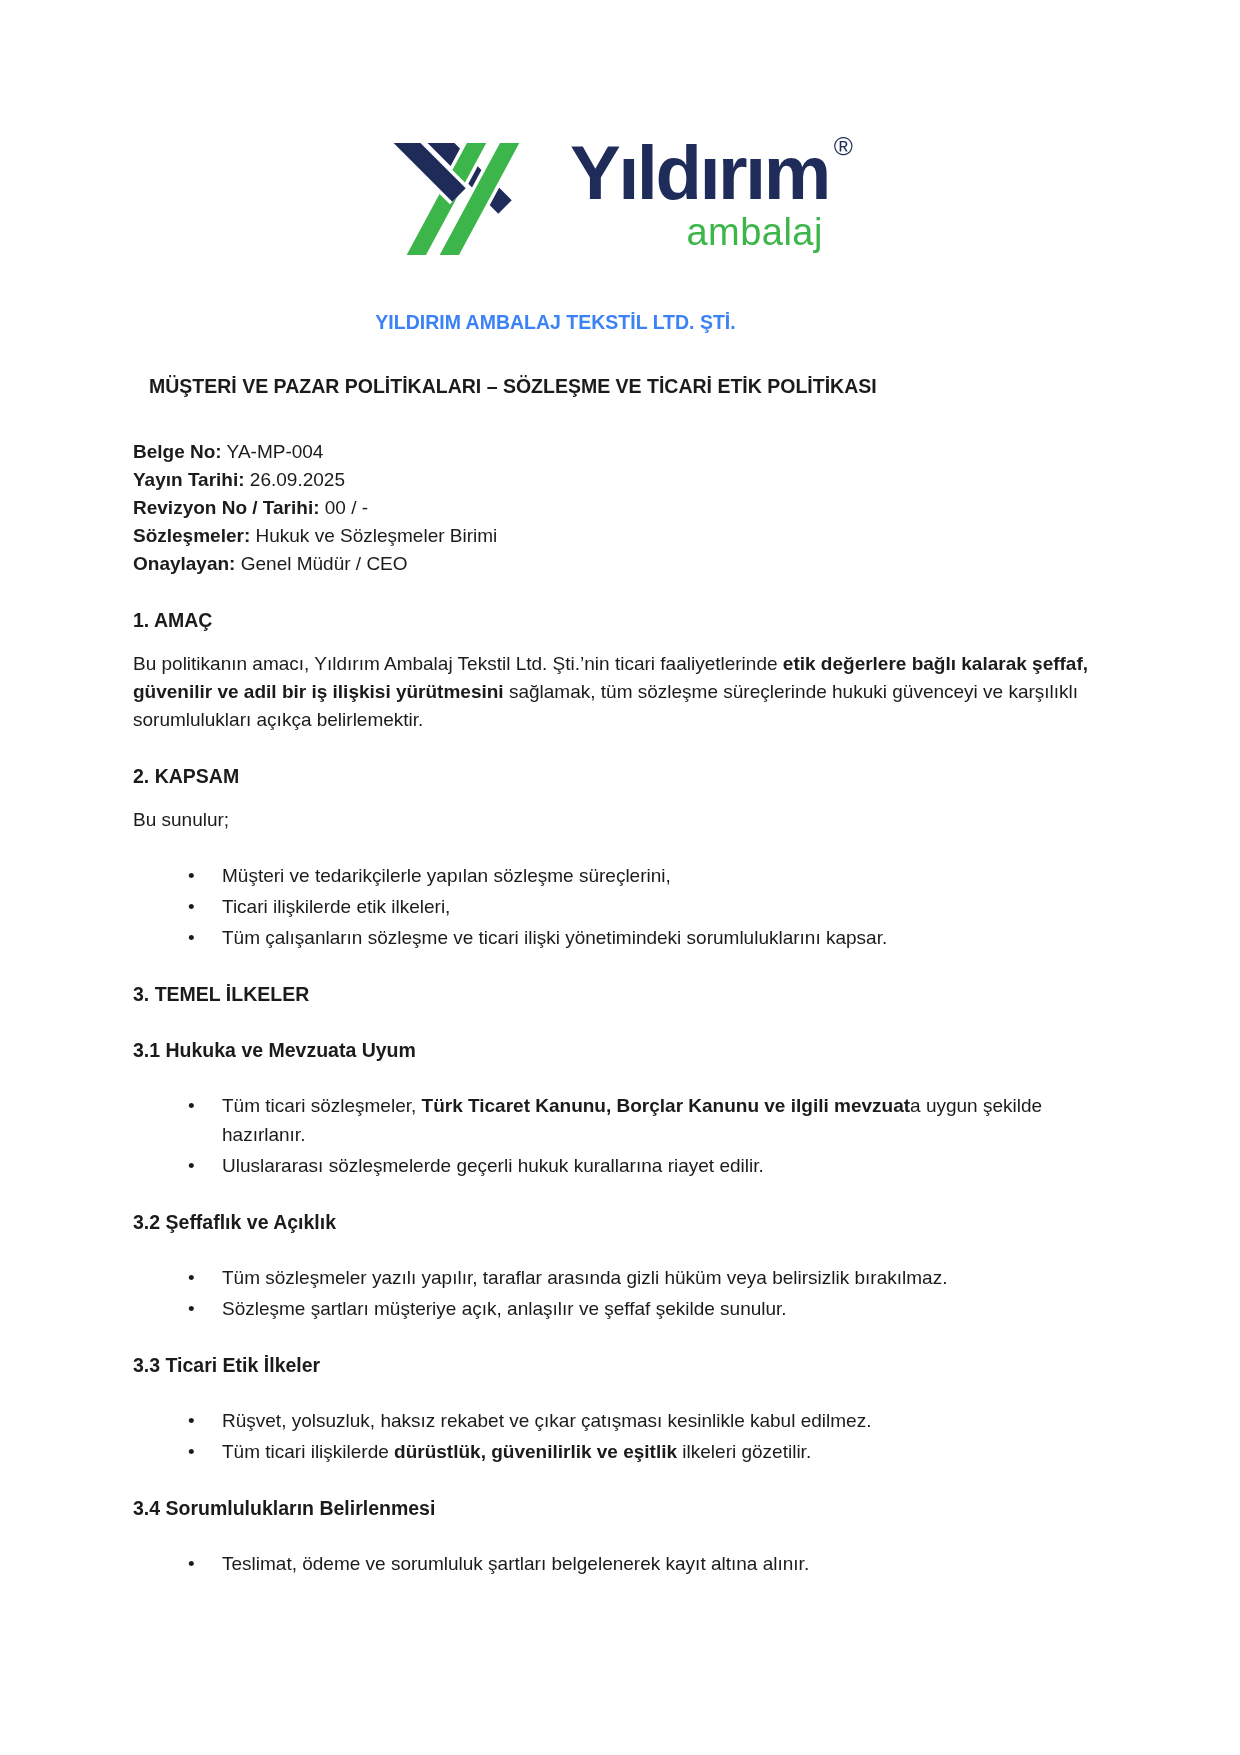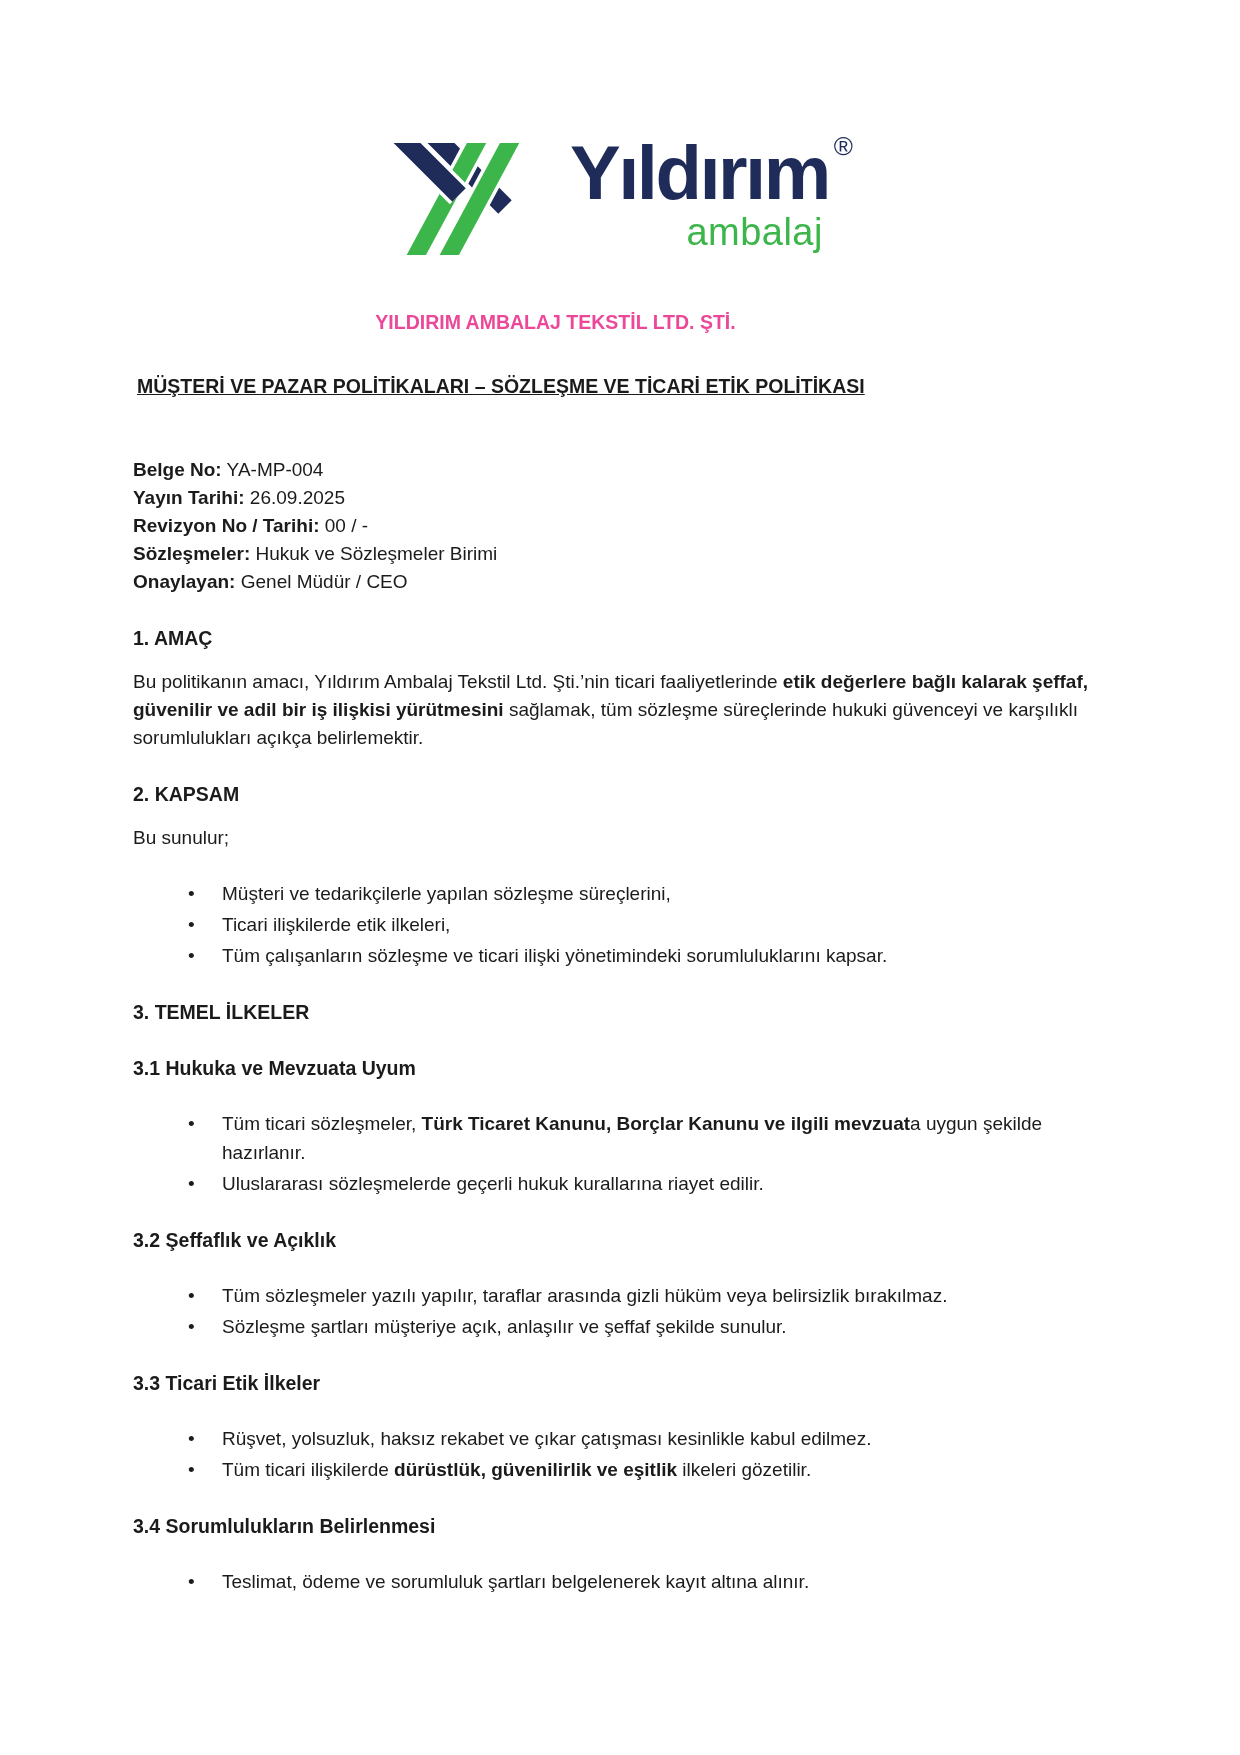--- a/index.html
+++ b/index.html
@@ -55,7 +55,7 @@
     line-height:28px;
     font-weight:bold;
     text-align:center;
-    color:#ec4899;
+    color:#3b82f6;
     max-width:845px;
     margin:50px 0 0 0;
   }

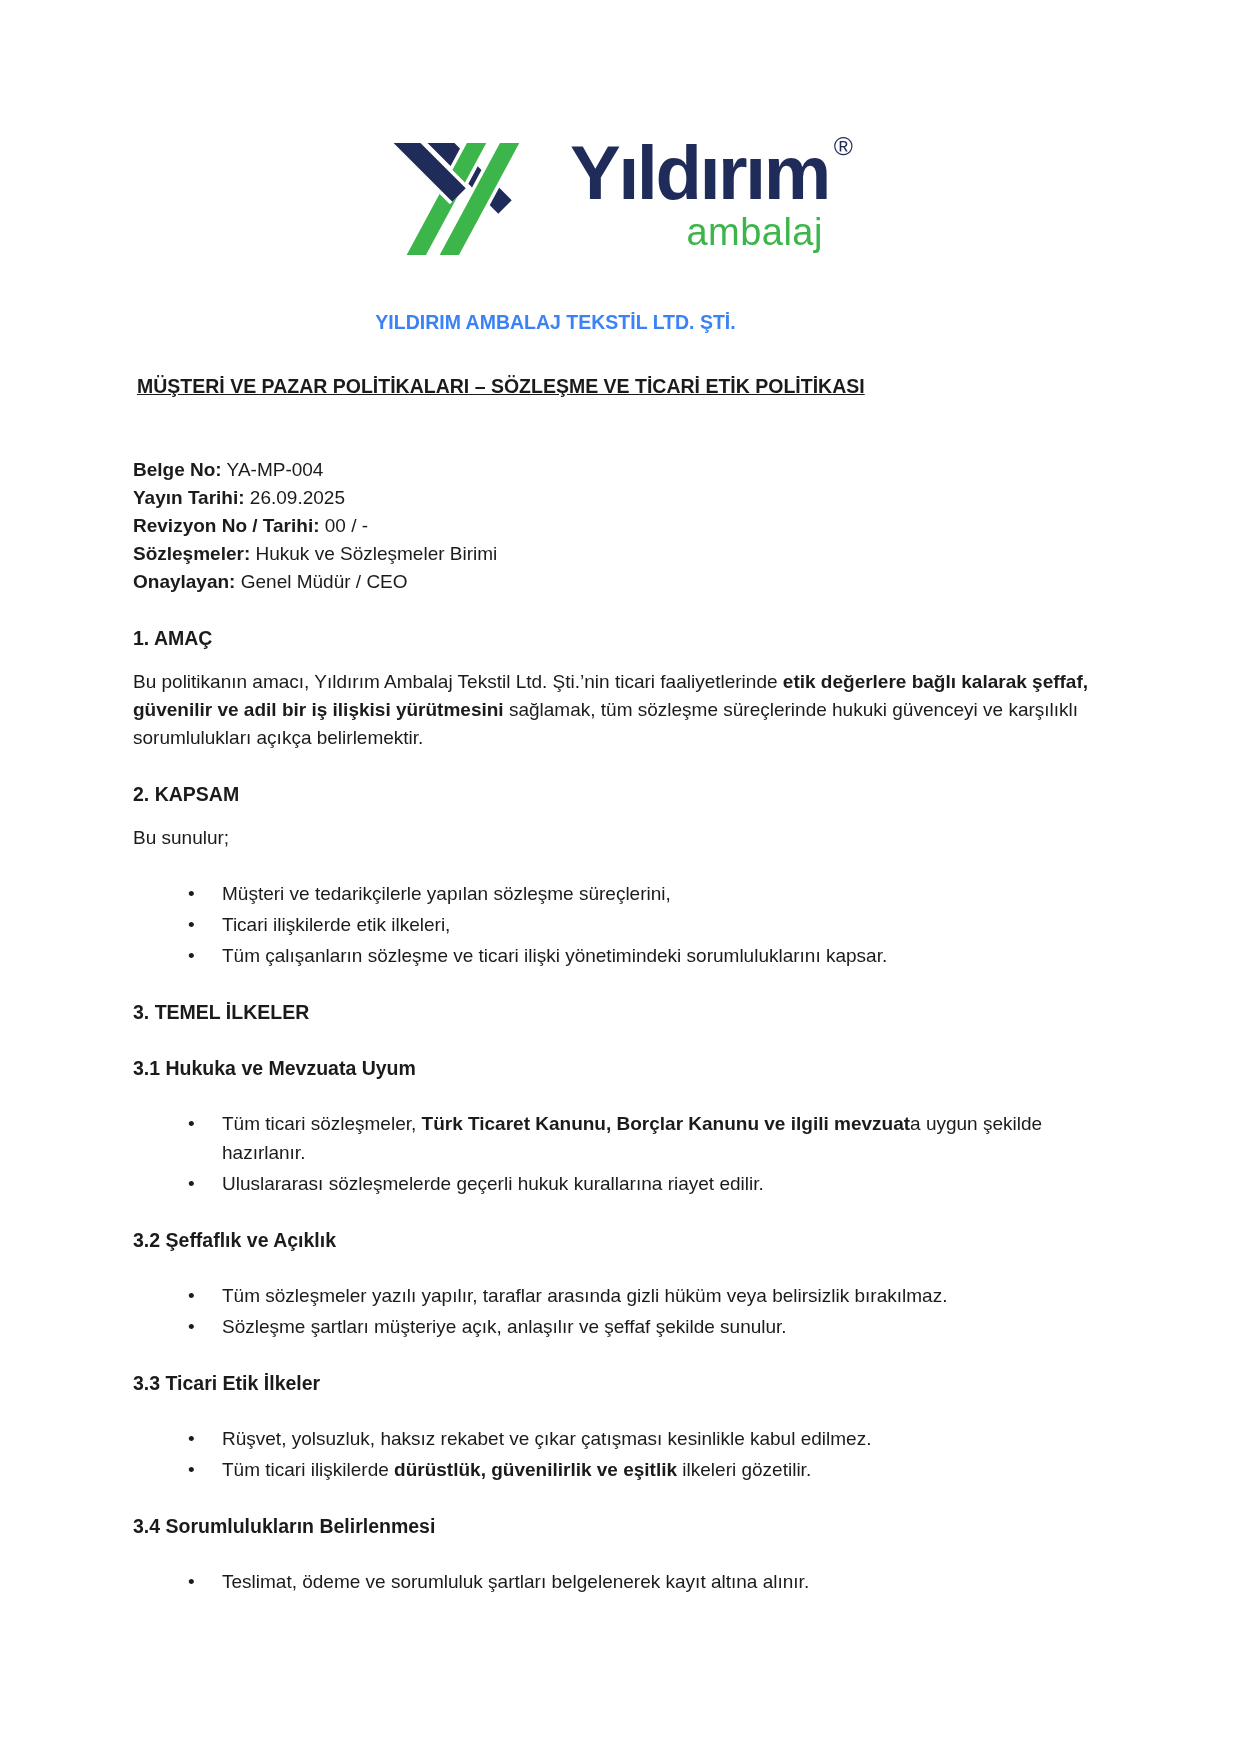--- a/index.html
+++ b/index.html
@@ -63,8 +63,7 @@
     font-size:19.5px;
     line-height:28px;
     font-weight:bold;
-    margin:36px 0 0 4px;
-    text-decoration:underline;
+    margin:36px 0 0 16px;
   }
   
   .metadata{margin-top:56px;}

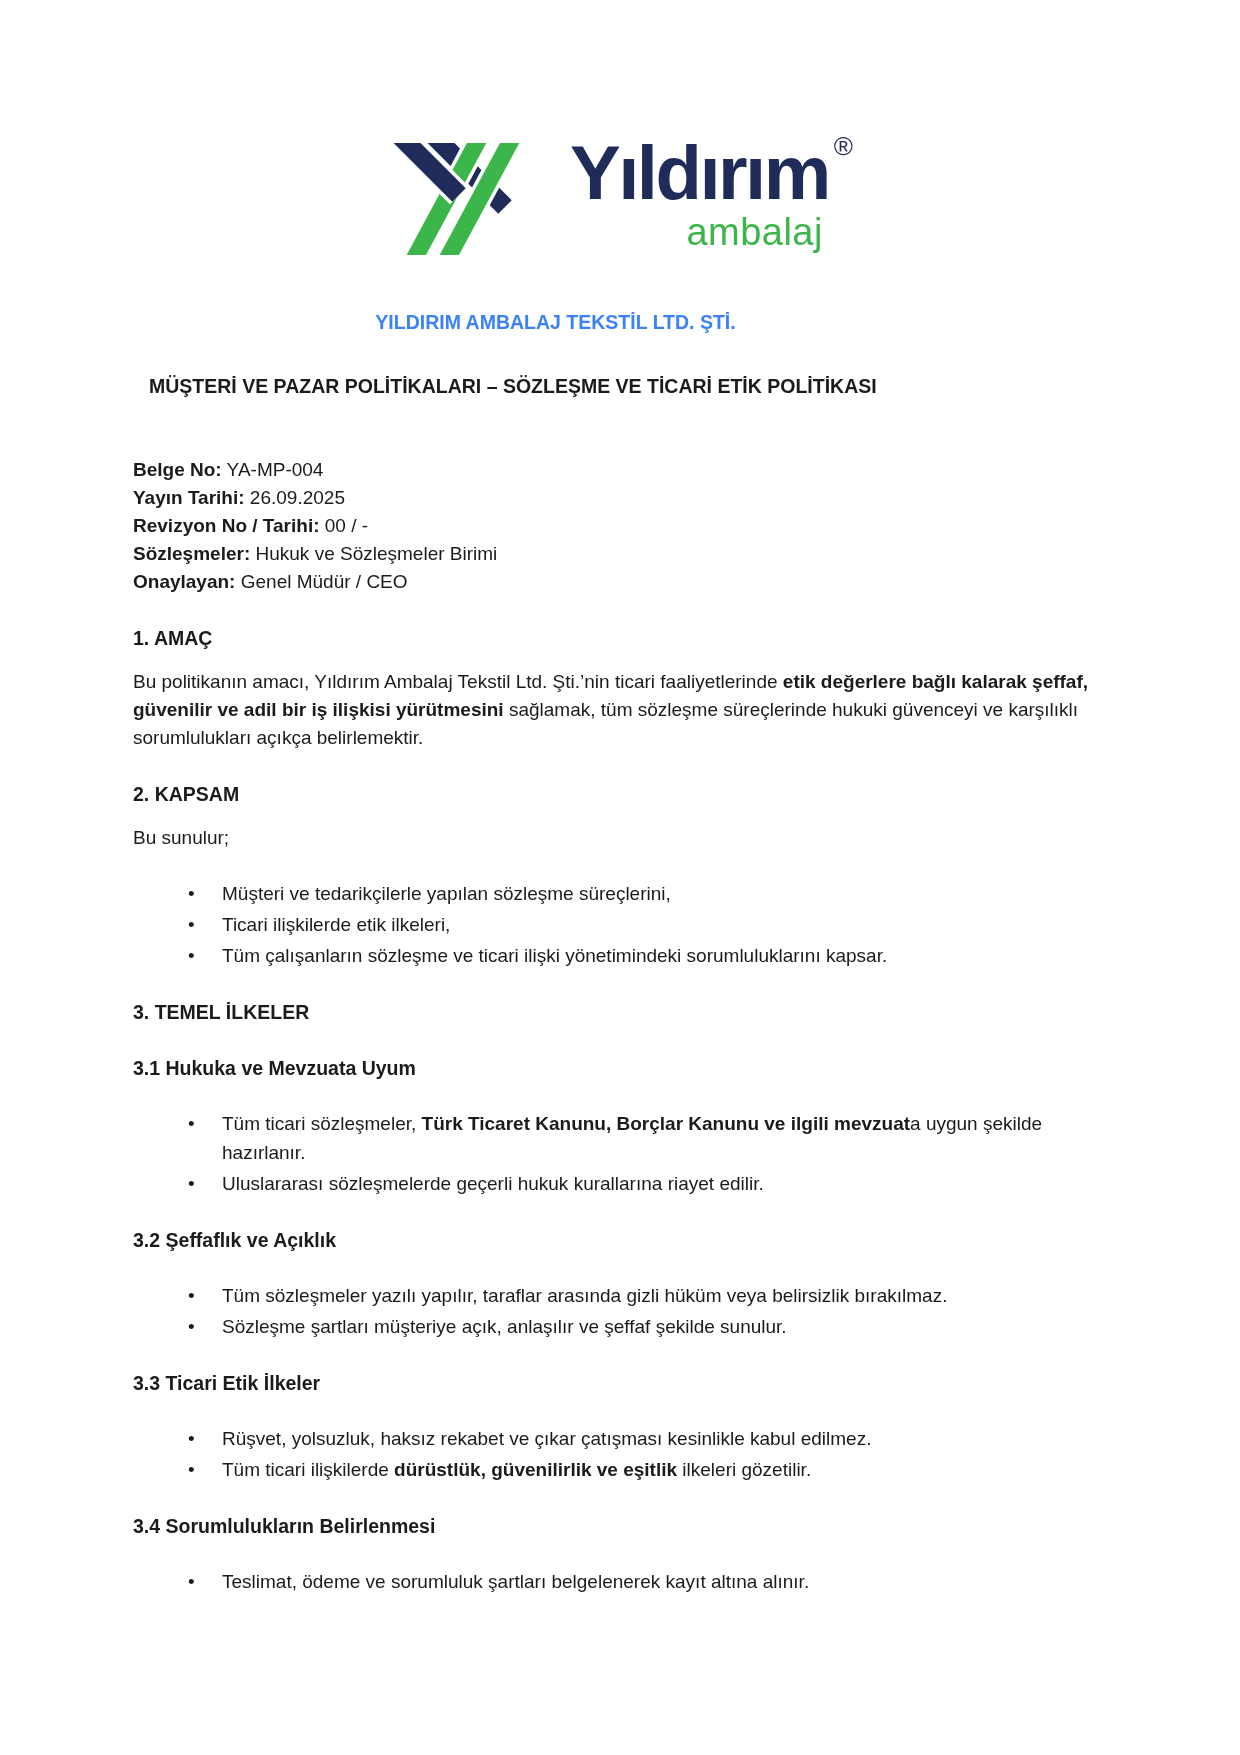--- a/index.html
+++ b/index.html
@@ -66,7 +66,7 @@
     margin:36px 0 0 16px;
   }
   
-  .metadata{margin-top:56px;}
+  .metadata{margin-top:38px;}
   .meta-row{line-height:28px;}
   .meta-label{font-weight:bold;}
   

